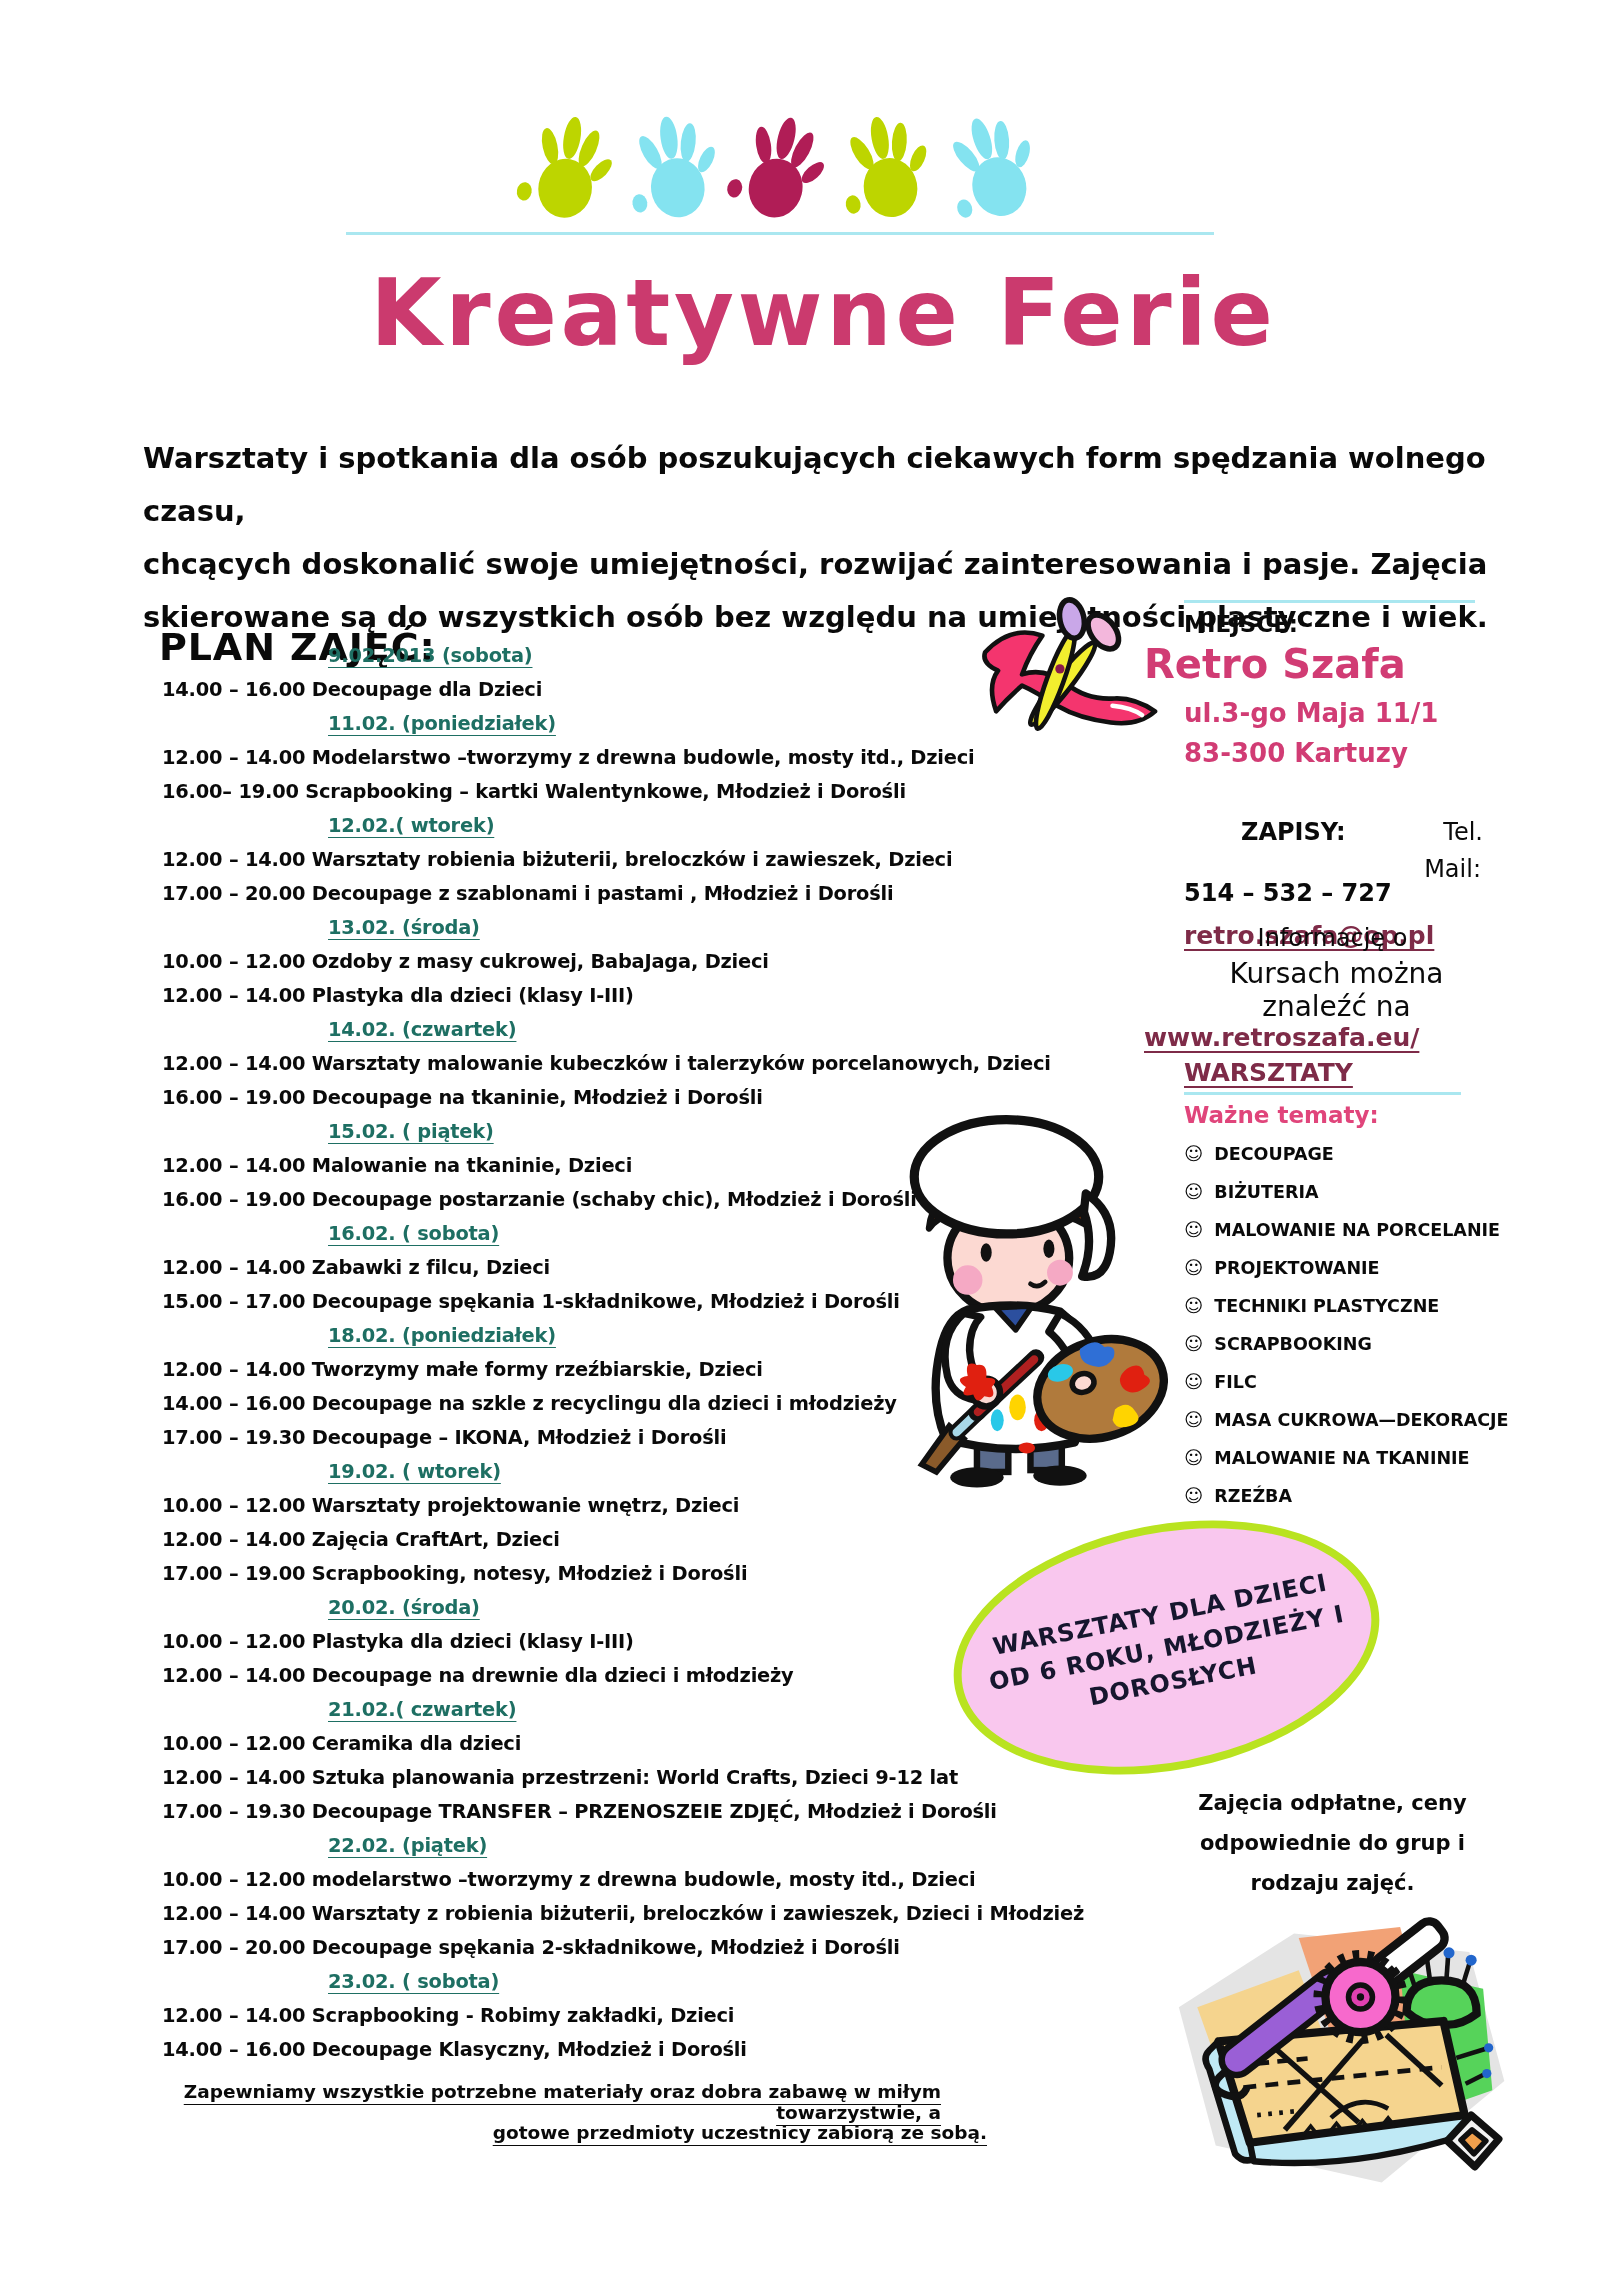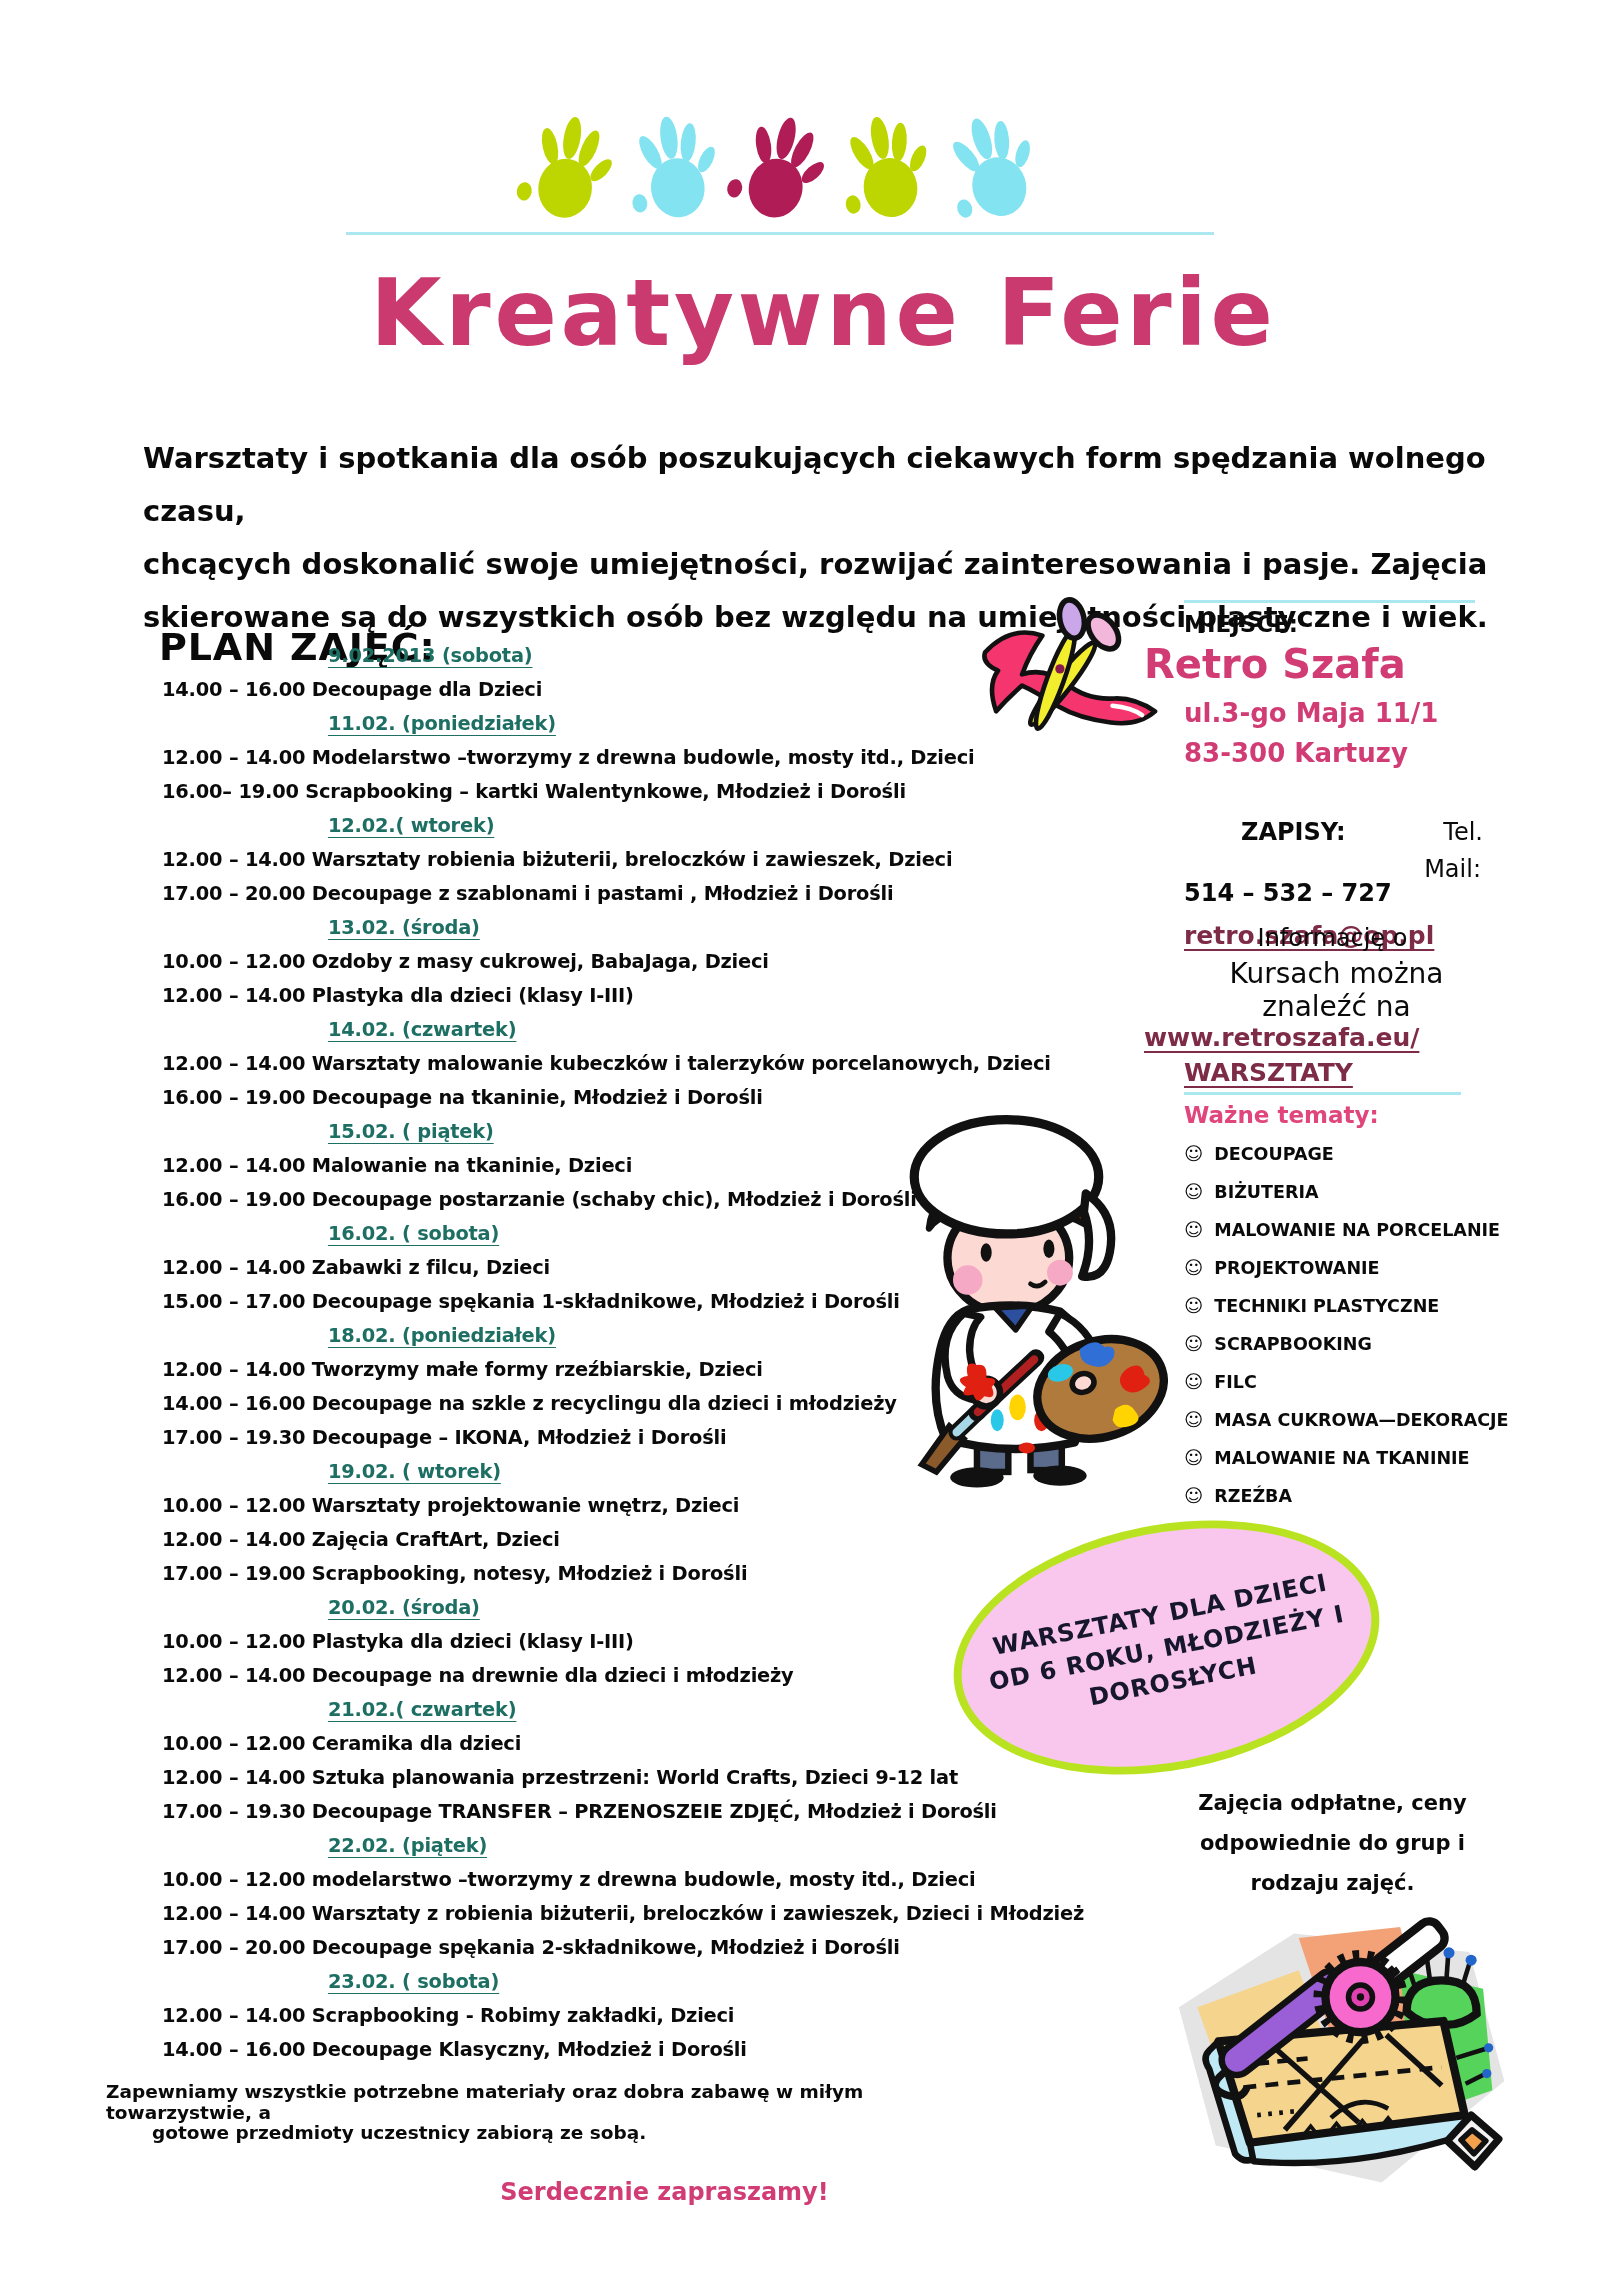--- a/index.html
+++ b/index.html
@@ -26,7 +26,7 @@
   .entry-line{white-space:nowrap;}
 
   
-  .footer-line{text-align:left;font-size:18.5px;font-weight:bold;text-underline-offset:5.5px;}
+  .footer-line{text-align:right;font-size:18.5px;font-weight:bold;text-decoration:underline;text-underline-offset:5.5px;}
   #footer-line1{left:106px;top:2081px;width:835px;}
   #footer-line2{left:152px;top:2122px;width:835px;}
   #closing{left:249px;top:2178px;width:831px;text-align:center;font-size:24px;font-weight:bold;

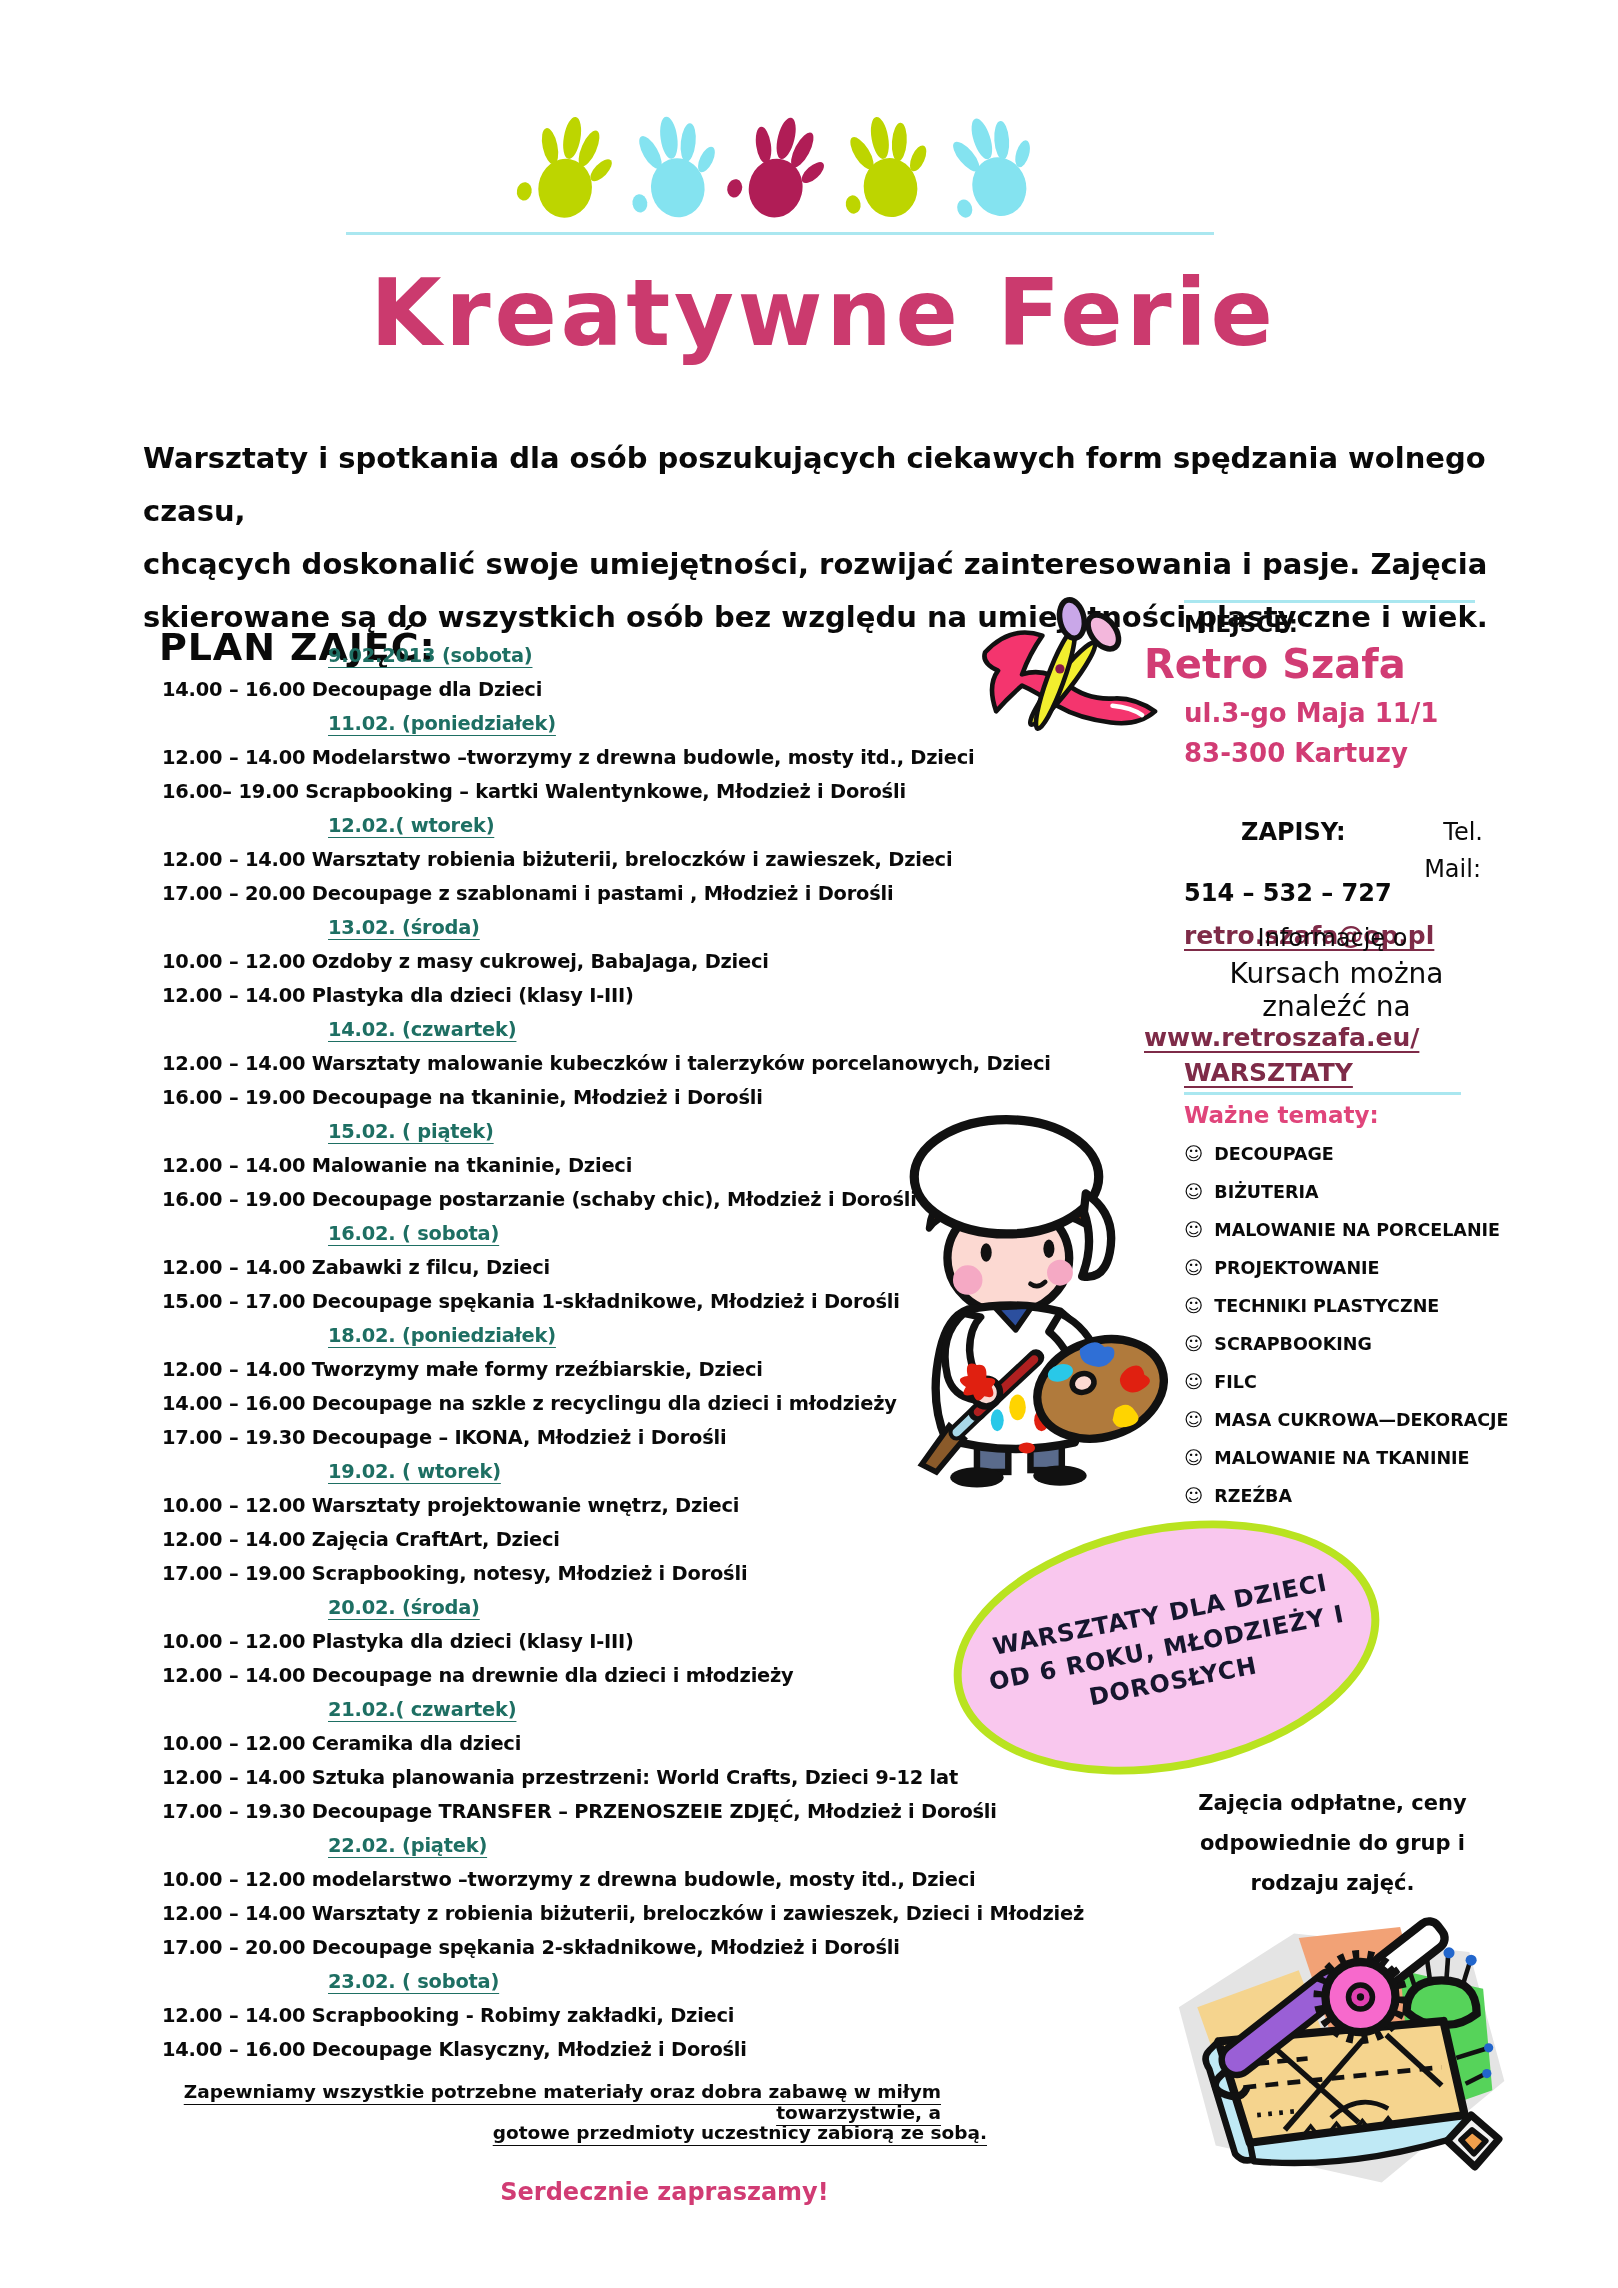--- a/index.html
+++ b/index.html
@@ -343,7 +343,6 @@
 
   <div class="abs footer-line" id="footer-line1">Zapewniamy wszystkie potrzebne materiały oraz dobra zabawę w miłym towarzystwie, a</div>
   <div class="abs footer-line" id="footer-line2">gotowe przedmioty uczestnicy zabiorą ze sobą.</div>
-  <div class="abs" id="closing">Serdecznie zapraszamy!</div>
 
 </div>
 

